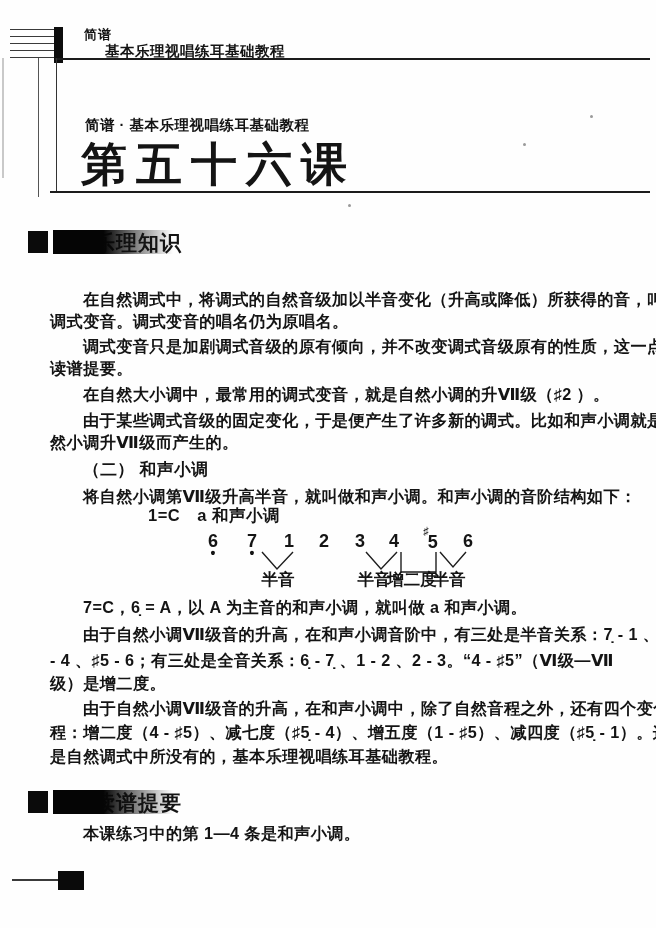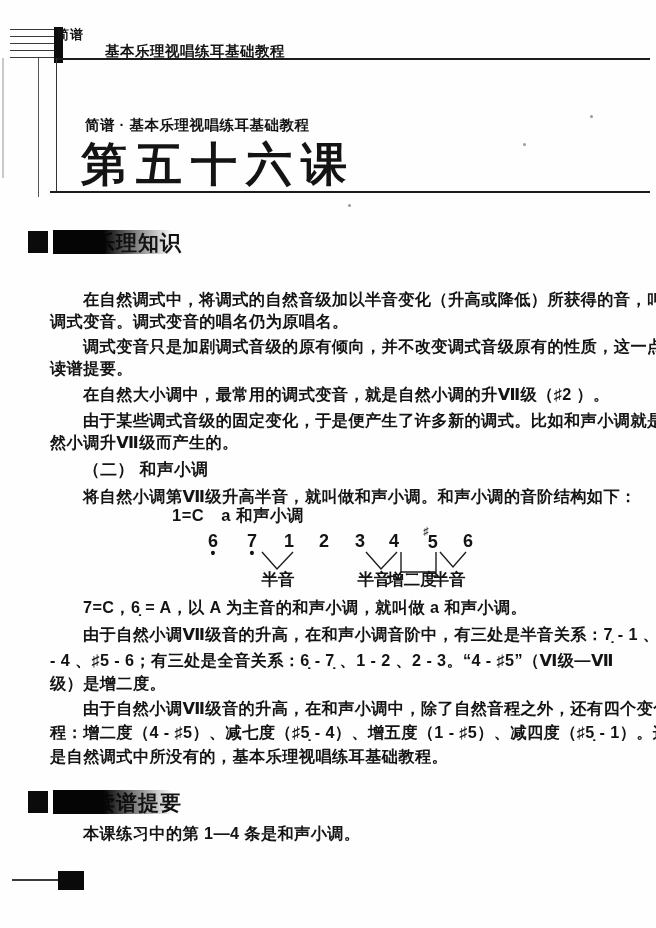--- a/index.html
+++ b/index.html
@@ -17,7 +17,7 @@
     background:repeating-linear-gradient(to bottom,#3a3a3a 0,#3a3a3a 1px,transparent 1px,transparent 7px);
   }
   .head-black-bar{position:absolute;left:54px;top:27px;width:9px;height:36px;background:#0d0d0d;}
-  .imprint-top{position:absolute;left:56px;top:26px;font-size:13px;font-weight:700;letter-spacing:1px;}
+  .imprint-top{position:absolute;left:84px;top:26px;font-size:13px;font-weight:700;letter-spacing:1px;}
   .imprint-bottom{position:absolute;left:69px;top:42px;font-size:14.5px;font-weight:700;letter-spacing:.5px;margin-left:36px;}
   .top-rule{position:absolute;left:55px;top:58px;width:595px;height:2px;background:#1c1c1c;}
   .vline-outer{position:absolute;left:38px;top:58px;width:1px;height:139px;background:#555;}

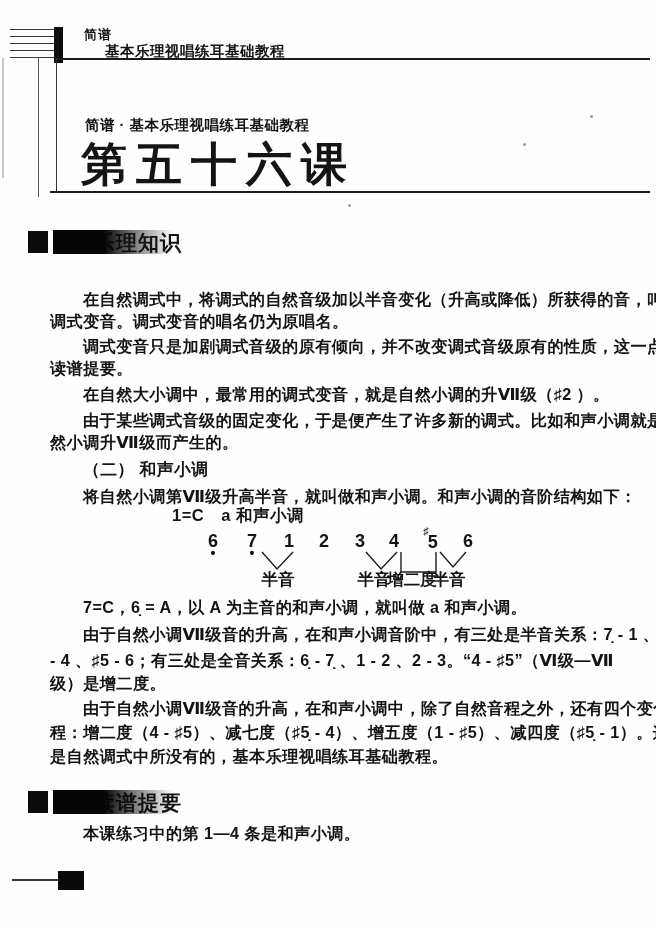--- a/index.html
+++ b/index.html
@@ -36,7 +36,7 @@
   .line{position:absolute;left:50px;font-size:16.2px;font-weight:600;letter-spacing:.4px;white-space:pre;line-height:20px;}
   .line.ind{left:83px;}
   .subhead{font-weight:800;font-size:16.8px;}
-  .keyline{position:absolute;left:148px;font-size:16.5px;font-weight:800;letter-spacing:.5px;white-space:pre;margin-left:24px;}
+  .keyline{position:absolute;left:148px;font-size:16.5px;font-weight:800;letter-spacing:.5px;white-space:pre;}
   
   .scale{position:absolute;left:0;top:0;width:656px;height:0;}
   .tok{position:absolute;top:531px;transform:translateX(-50%);font-size:18px;font-weight:800;text-align:center;width:22px;height:26px;}

